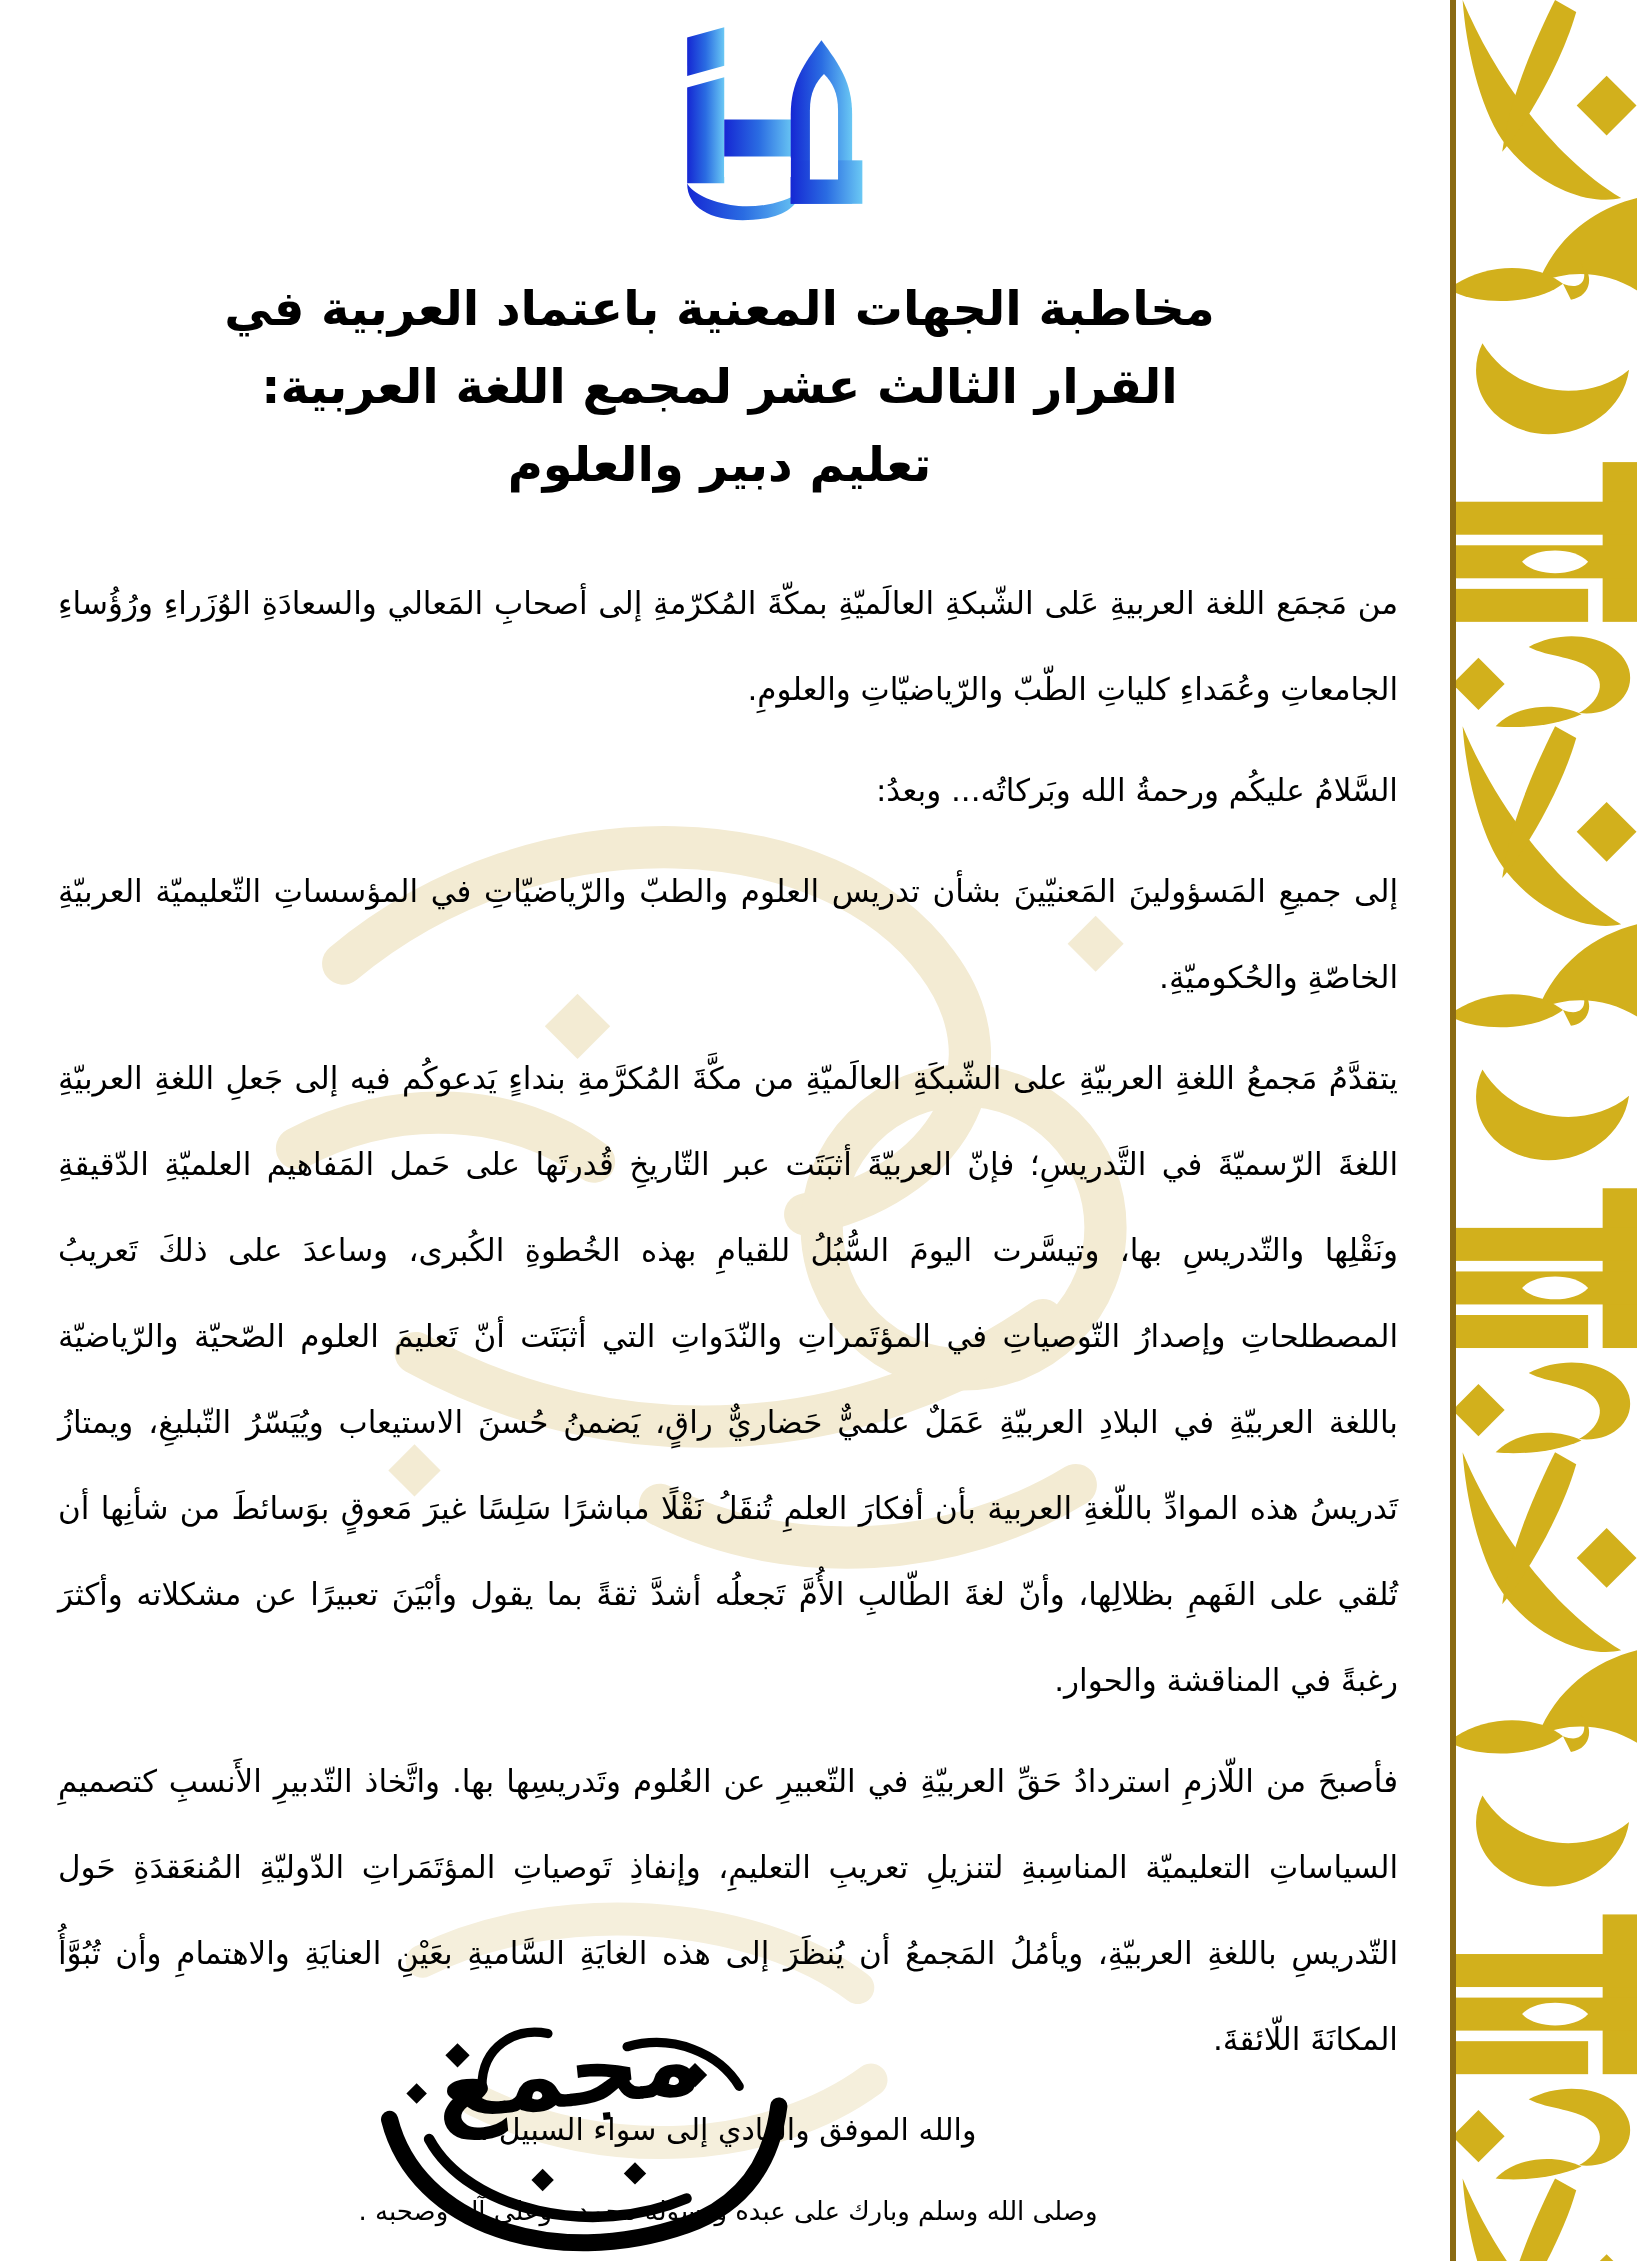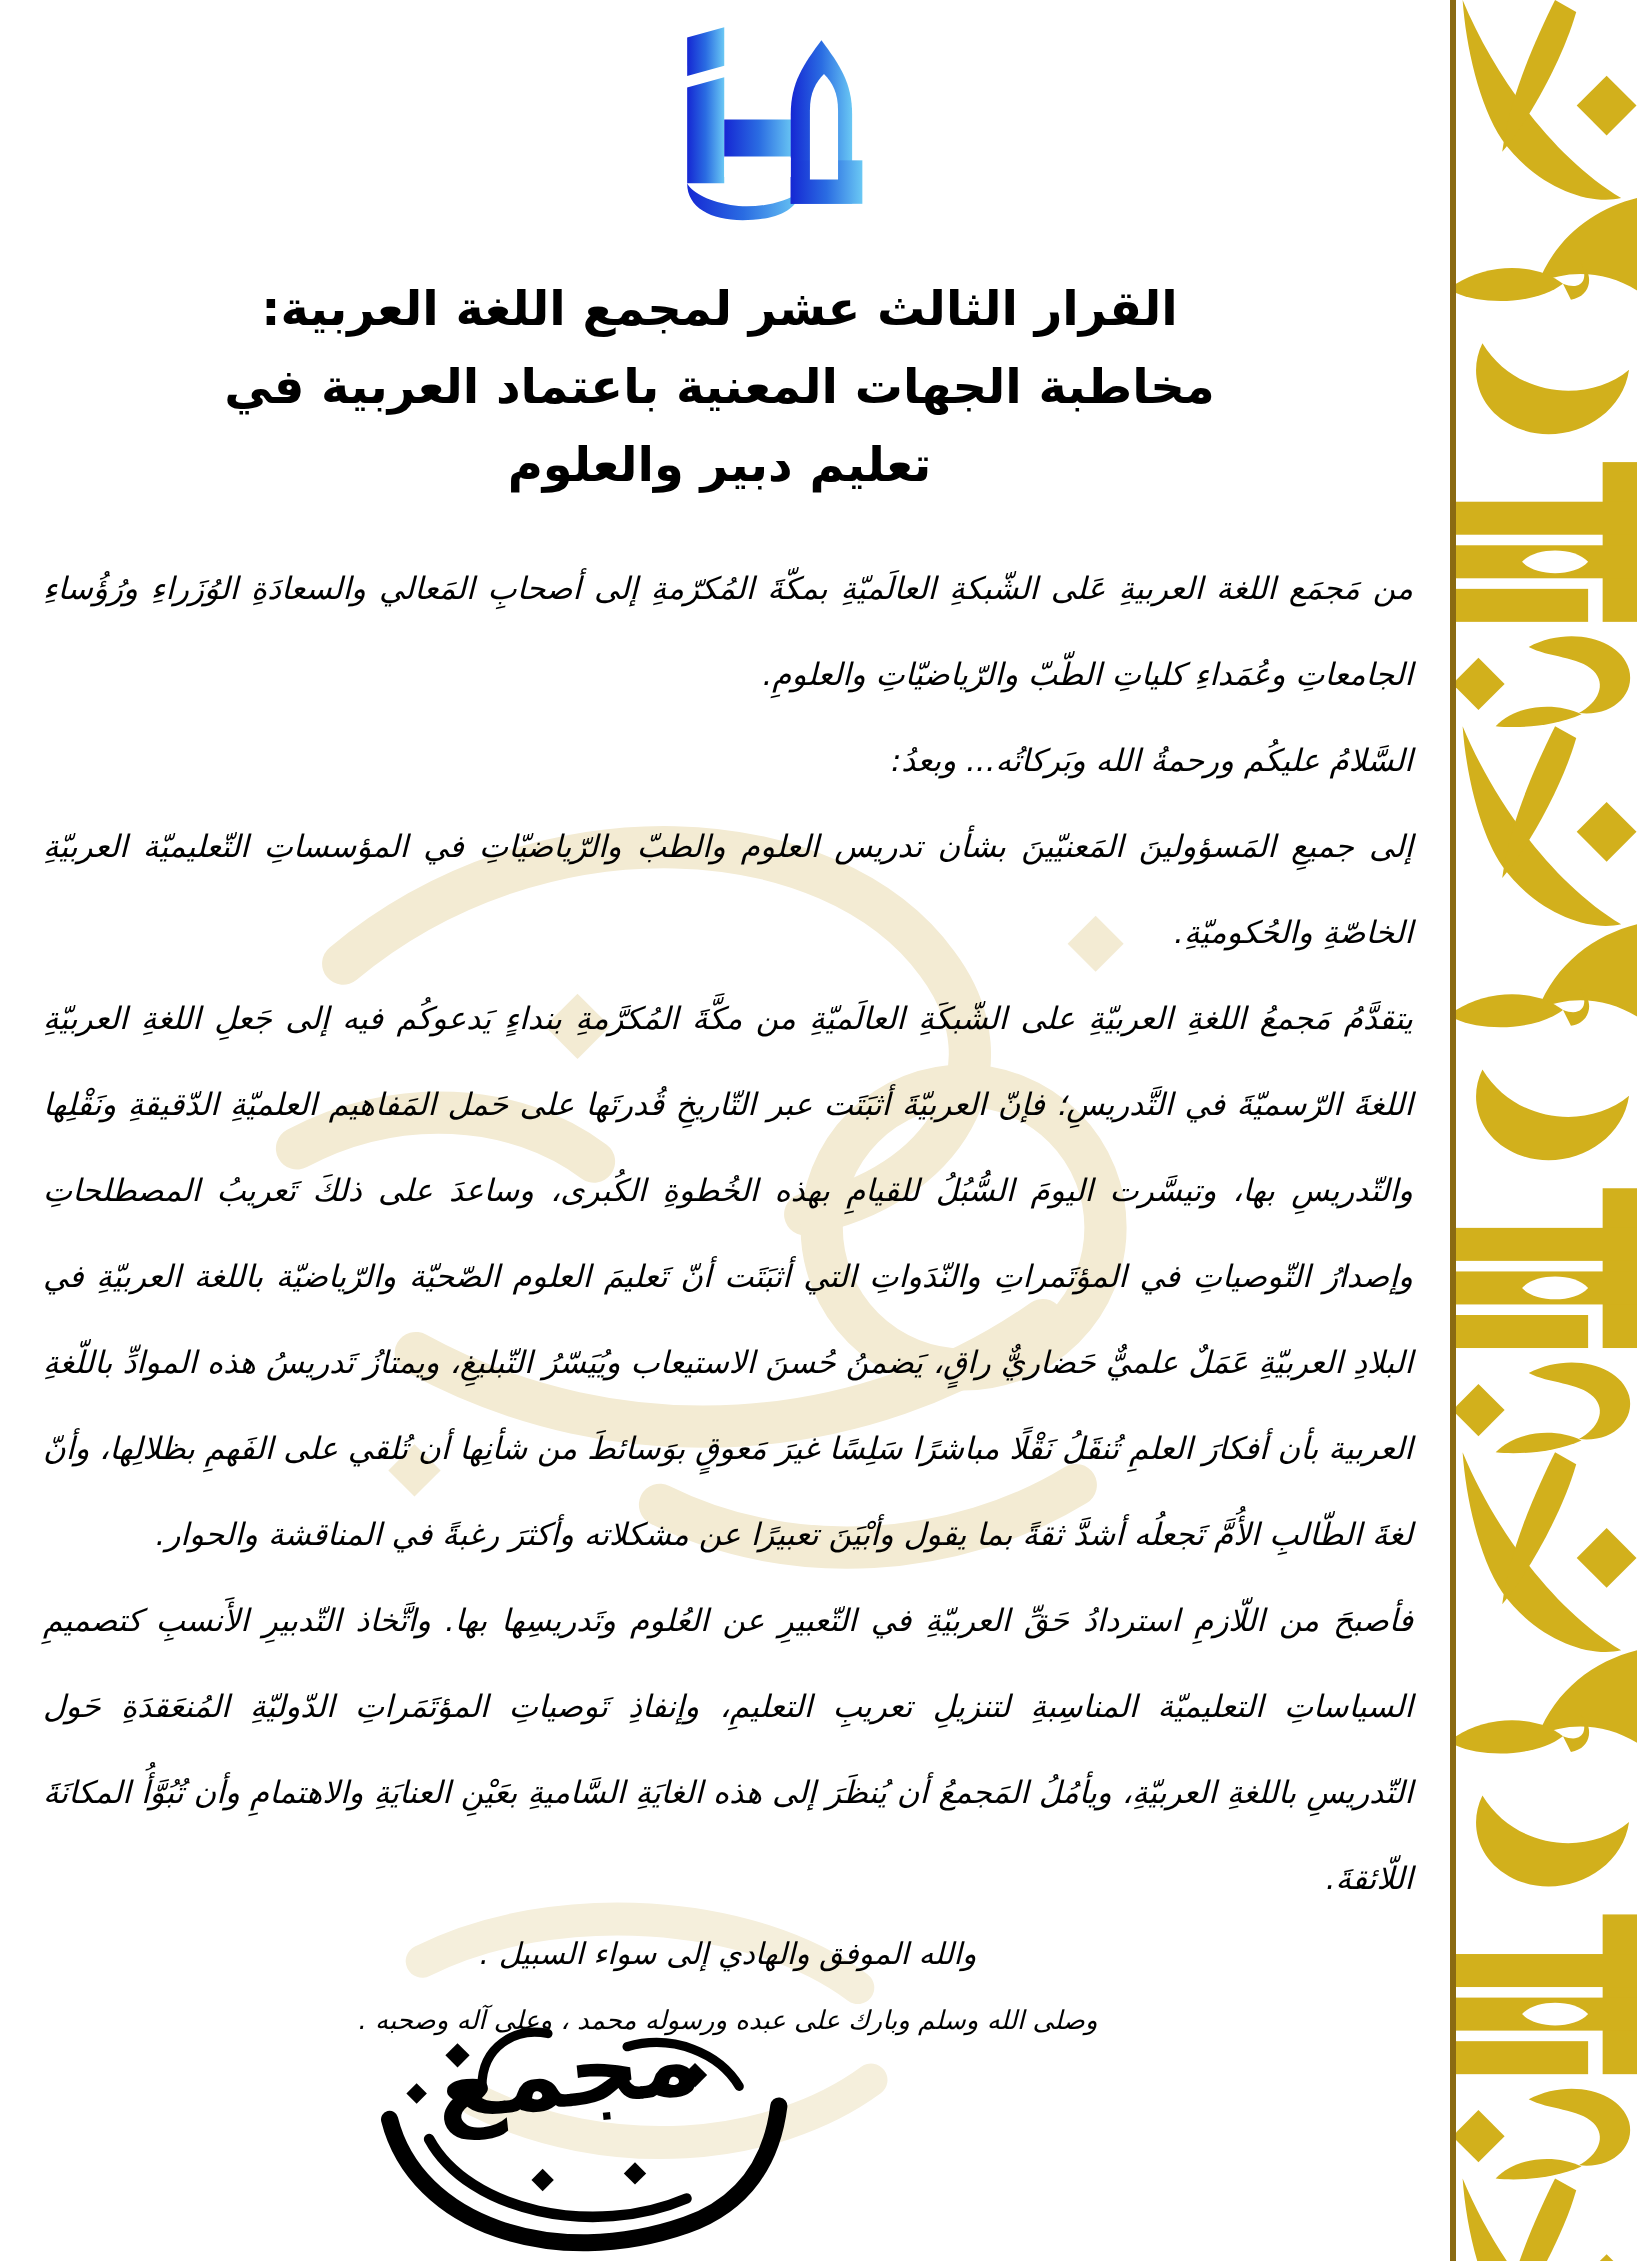--- a/index.html
+++ b/index.html
@@ -109,8 +109,8 @@
   </svg>
 
   <div class="title">
+    <div>مخاطبة الجهات المعنية باعتماد العربية في</div>
     <div>القرار الثالث عشر لمجمع اللغة العربية:</div>
-    <div>مخاطبة الجهات المعنية باعتماد العربية في</div>
     <div>تعليم دبير والعلوم</div>
   </div>
 

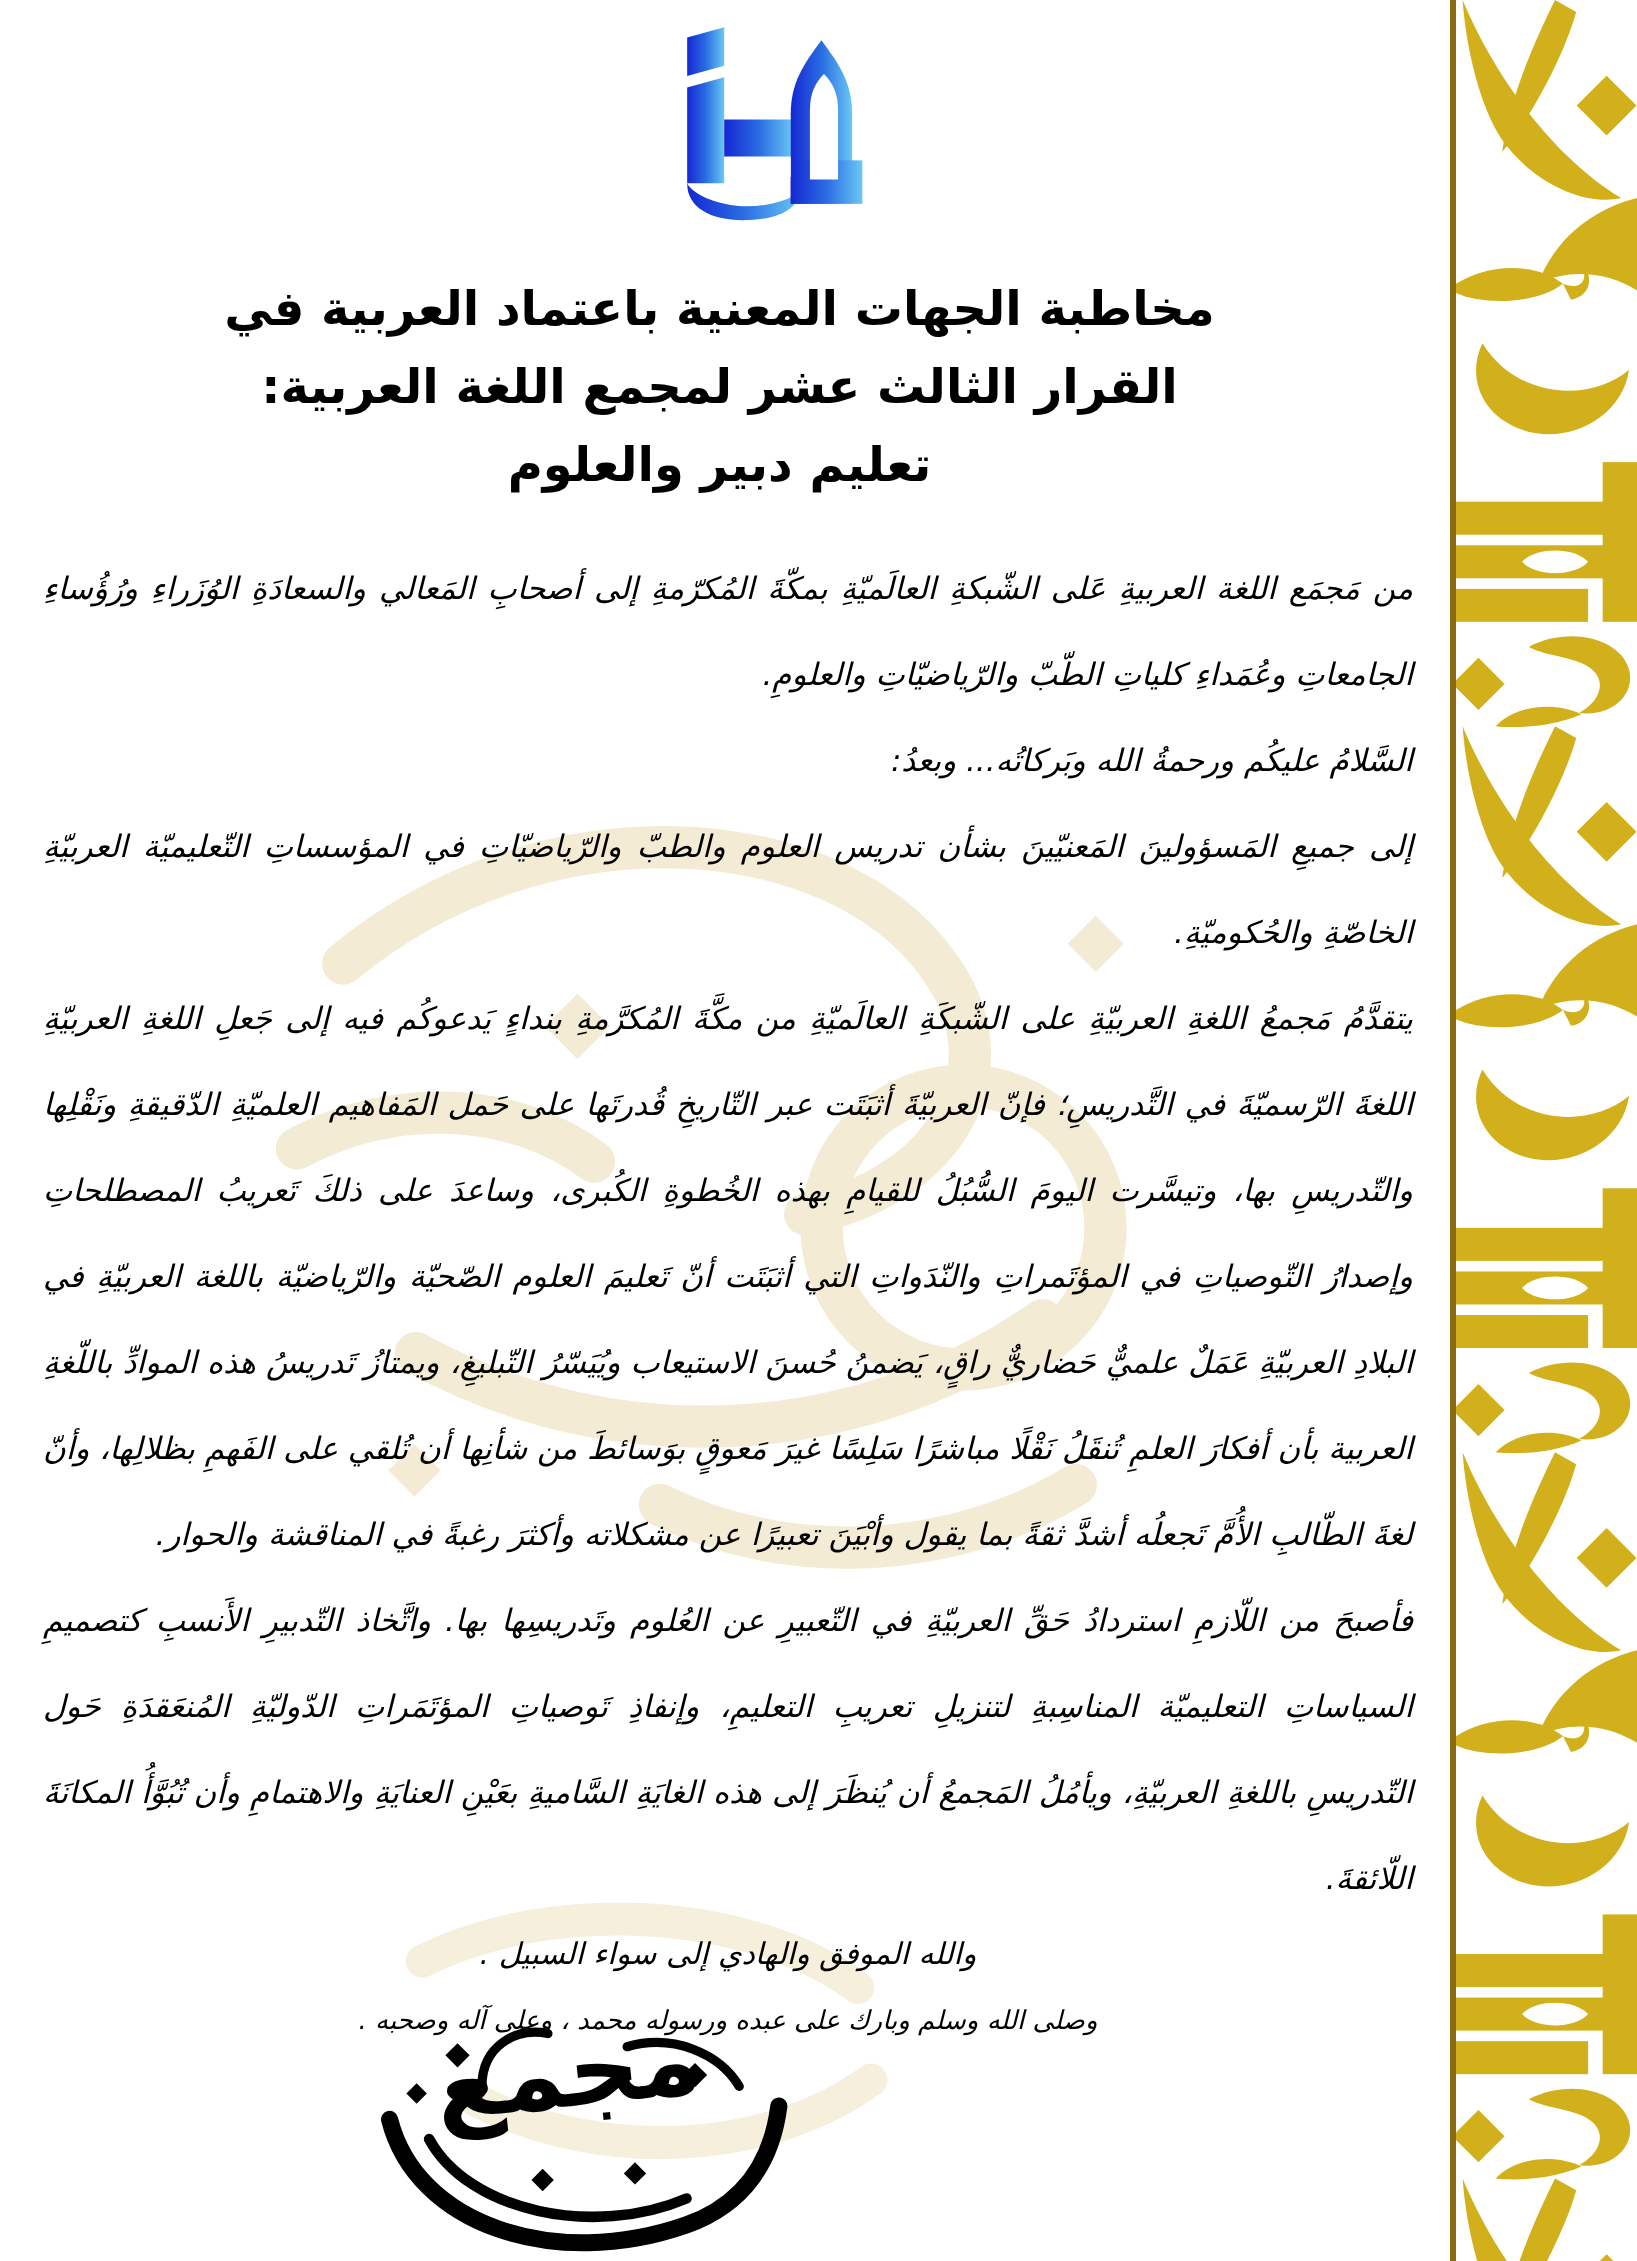--- a/index.html
+++ b/index.html
@@ -29,7 +29,7 @@
     position:absolute;top:545px;left:43px;right:224px;
     font-size:31px;line-height:86px;text-align:justify;text-justify:inter-word;
   }
-  .content p{margin:0;padding:0;font-style:italic;}
+  .content p{margin:15px;padding:0;}
   .closing1{margin:0;text-align:center;margin-left:0;margin-right:22%;line-height:66px;font-size:30px;}
   .closing2{margin:0;text-align:center;margin-right:44%;line-height:66px;font-size:26px;}
   

